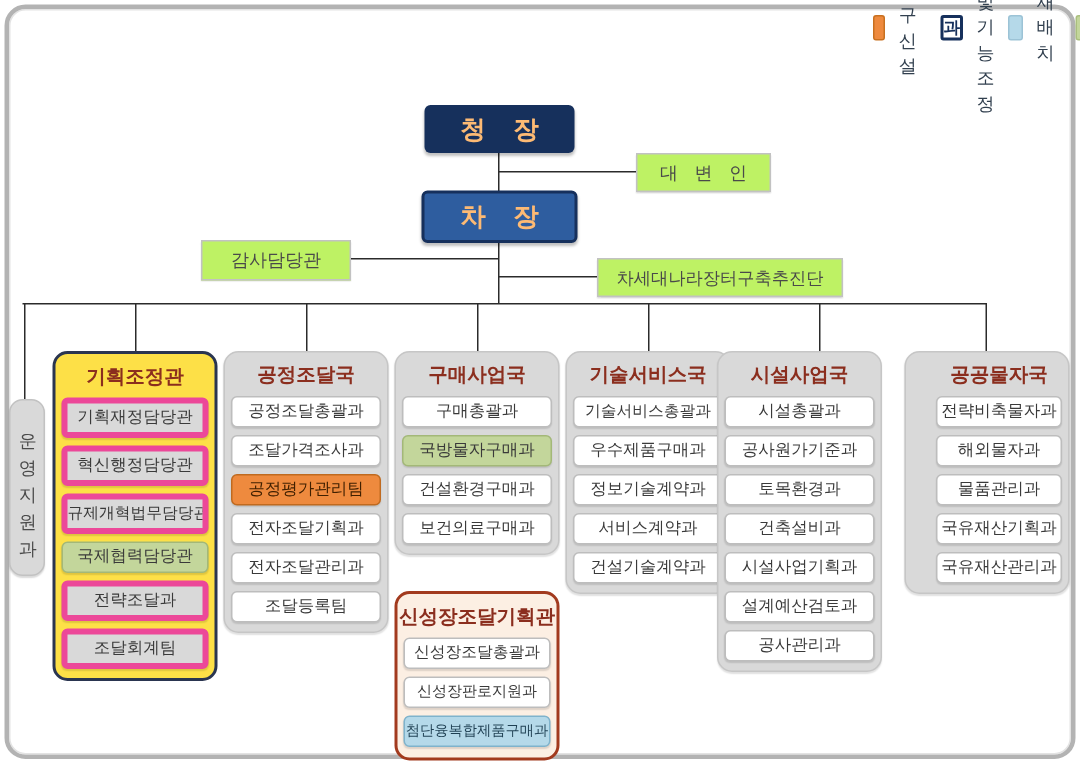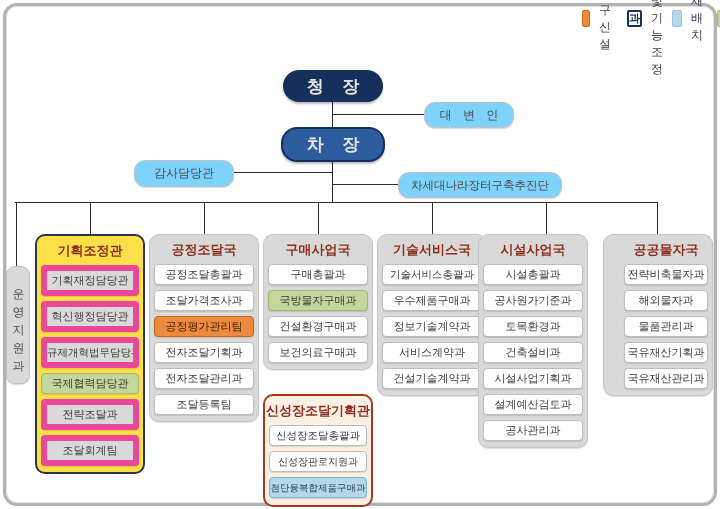--- a/index.html
+++ b/index.html
@@ -12,9 +12,9 @@
   .vline{width:1px;}
 
   
-  .oval{position:absolute;border-radius:16px;color:#e5e5e5;font-weight:bold;
+  .oval{position:absolute;border-radius:4px;color:#fdba74;font-weight:bold;
         display:flex;align-items:center;justify-content:center;
-        font-size:17px;letter-spacing:7px;text-indent:7px;}
+        font-size:17px;letter-spacing:7px;text-indent:7px;font-family:Liberation Serif, serif;}
   .oval.chief{background:var(--c-navy,#16305c);box-shadow:0 2px 2px rgba(0,0,0,.25);}
   .oval.deputy{background:var(--c-blue,#2e5d9f);border:2px solid var(--c-navy,#16305c);box-shadow:0 2px 2px rgba(0,0,0,.25);}
 

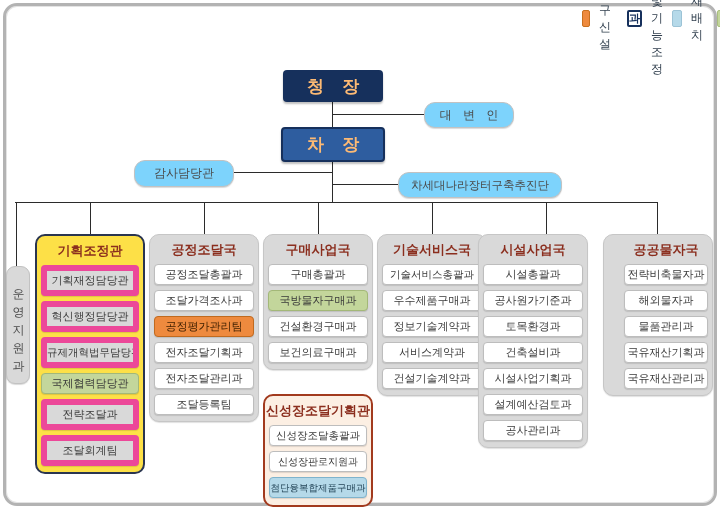--- a/index.html
+++ b/index.html
@@ -19,9 +19,9 @@
   .oval.deputy{background:var(--c-blue,#2e5d9f);border:2px solid var(--c-navy,#16305c);box-shadow:0 2px 2px rgba(0,0,0,.25);}
 
   
-  .gbox{position:absolute;background:#7dd3fc;border:1px solid #c2c2c2;border-radius:11px;
+  .gbox{position:absolute;background:#bef264;border:1px solid #c2c2c2;border-radius:0;
         color:#4a4a4a;display:flex;align-items:center;justify-content:center;
-        font-size:12px;box-shadow:0 1px 1px rgba(0,0,0,.15);}
+        font-size:12px;box-shadow:0 1px 1px rgba(0,0,0,.15);font-family:Liberation Serif, serif;}
   .gbox.wide{font-size:11.5px;}
 
   

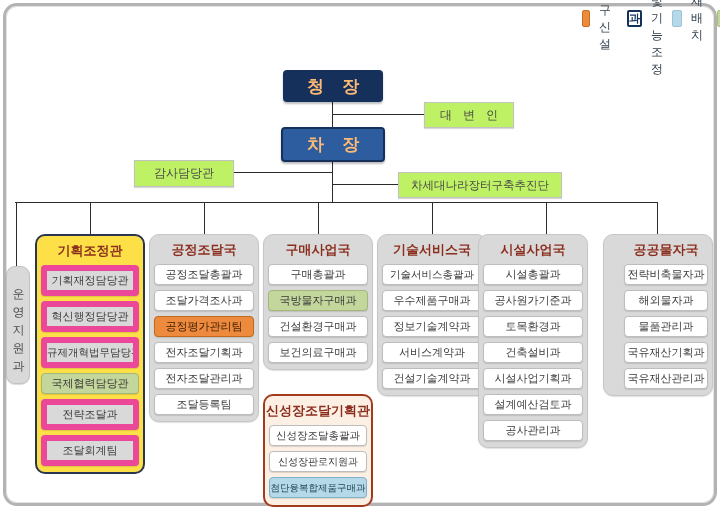--- a/index.html
+++ b/index.html
@@ -51,7 +51,7 @@
         text-align:center;color:#3a3a3a;white-space:nowrap;overflow:hidden;
         box-shadow:0 1px 1px rgba(0,0,0,.12);}
   .col.gray .dept{background:#fff;border:1px solid #bdbdbd;text-align:center;}
-  .col.outlined .dept{background:#d9d9d9;border:6px solid #ec4899;}
+  .col.outlined .dept{background:#d9d9d9;border:4px solid #ec4899;}
   .dept.new{background:var(--c-new,#ee8a3e) !important;border:1px solid #c06a1f !important;color:#402000;}
   .dept.merge{background:var(--c-merge,#c3d69b) !important;border:1px solid #a3b878 !important;}
   .dept.relocate{background:var(--c-relocate,#b5d9e9) !important;border:1px solid #7fb3cc !important;color:#1e3f52;}

